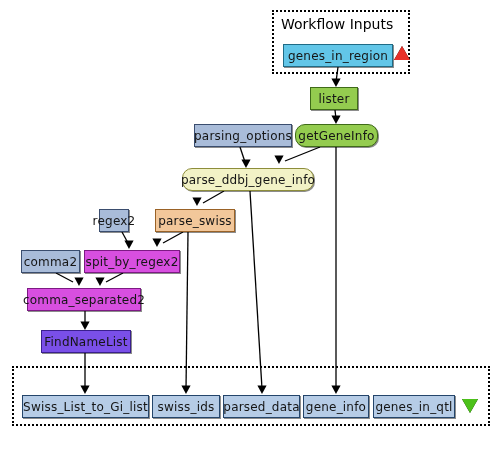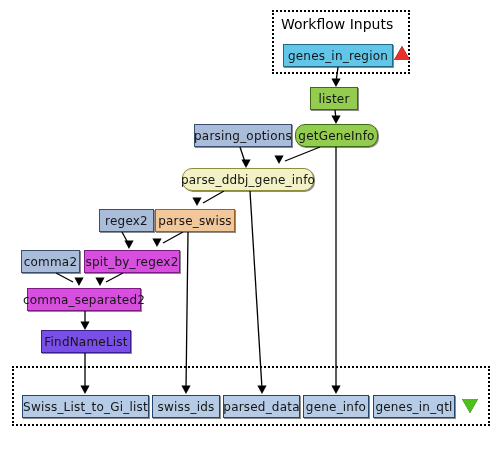--- a/index.html
+++ b/index.html
@@ -146,7 +146,7 @@
       <div class="node n-yellow" style="left: 182px; top: 168px; width: 132px; height: 23px;">
         <span>parse_ddbj_gene_info</span>
       </div>
-      <div class="node n-steelblue" style="left: 99px; top: 209px; width: 55px; height: 23px; justify-content: center;">
+      <div class="node n-steelblue" style="left: 99px; top: 209px; width: 30px; height: 23px; justify-content: center;">
         <span>regex2</span>
       </div>
       <div class="node n-tan" style="left: 155px; top: 209px; width: 80px; height: 23px;">

